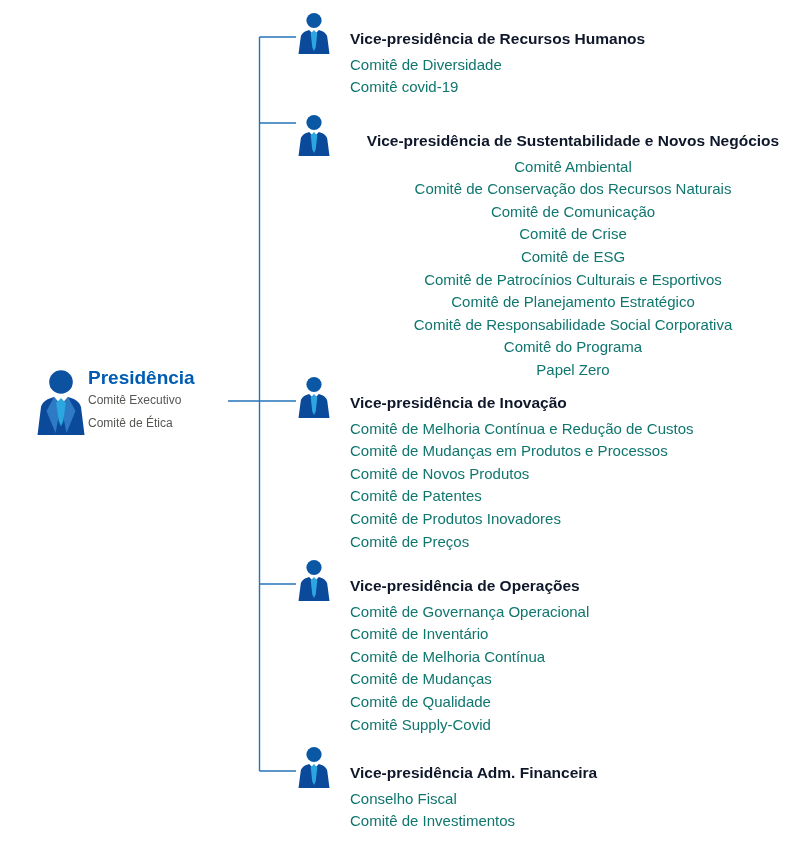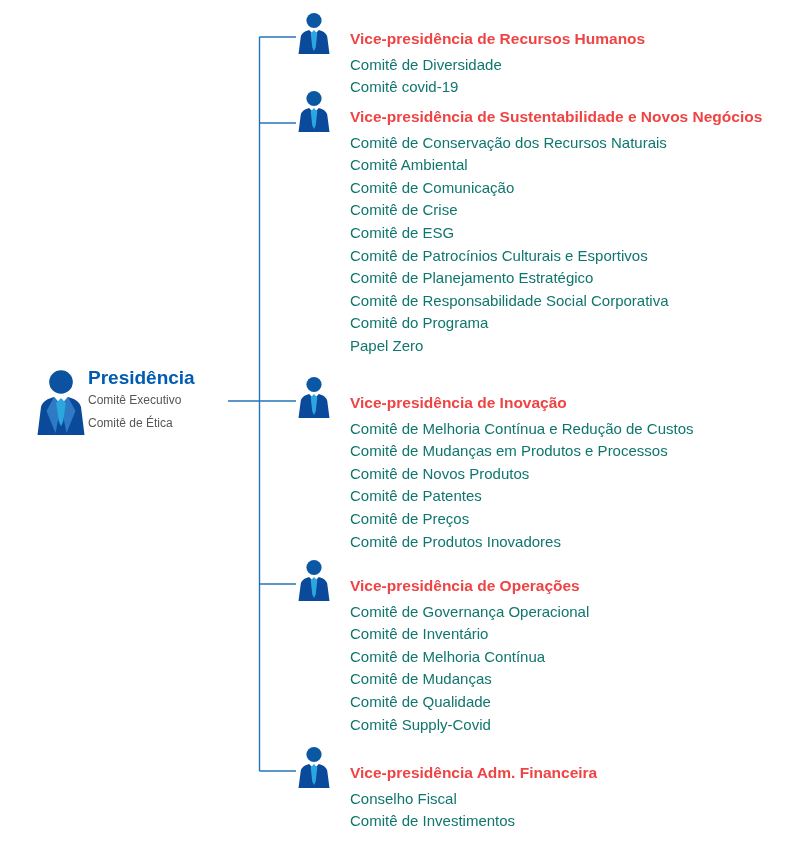--- a/index.html
+++ b/index.html
@@ -29,7 +29,7 @@
   .branch .small-person{position:absolute;left:0;top:0;width:36px;height:42px;}
   .branch-text{margin-left:54px;padding-top:16px;}
   .branch-title{
-    margin:0 0 3px 0;font-size:15.5px;font-weight:bold;color:#ef4444;
+    margin:0 0 3px 0;font-size:15.5px;font-weight:bold;color:#0f172a;
     line-height:22.6px;white-space:nowrap;
   }
   .committee-list{list-style:none;margin:0;padding:0;}

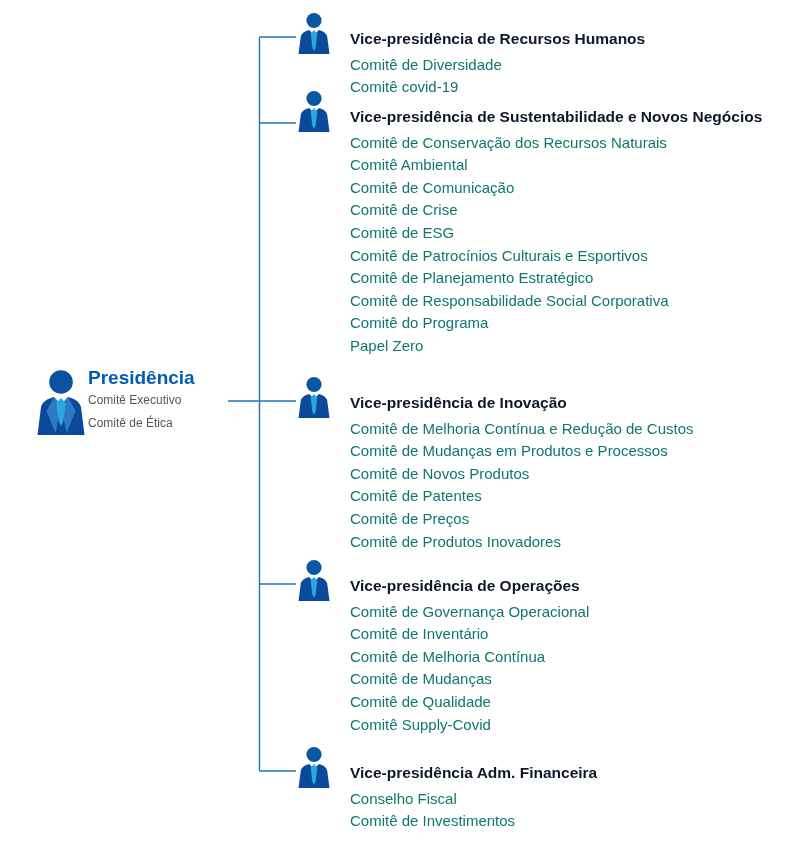--- a/index.html
+++ b/index.html
@@ -36,7 +36,7 @@
   .committee-list li{font-size:15px;line-height:22.6px;color:#0f766e;white-space:nowrap;}
 
   .branch-0{top:12px;}
-  .branch-1{top:90px;}
+  .branch-1{top:114px;text-align:center;}
   .branch-2{top:376px;}
   .branch-3{top:559px;}
   .branch-4{top:746px;}

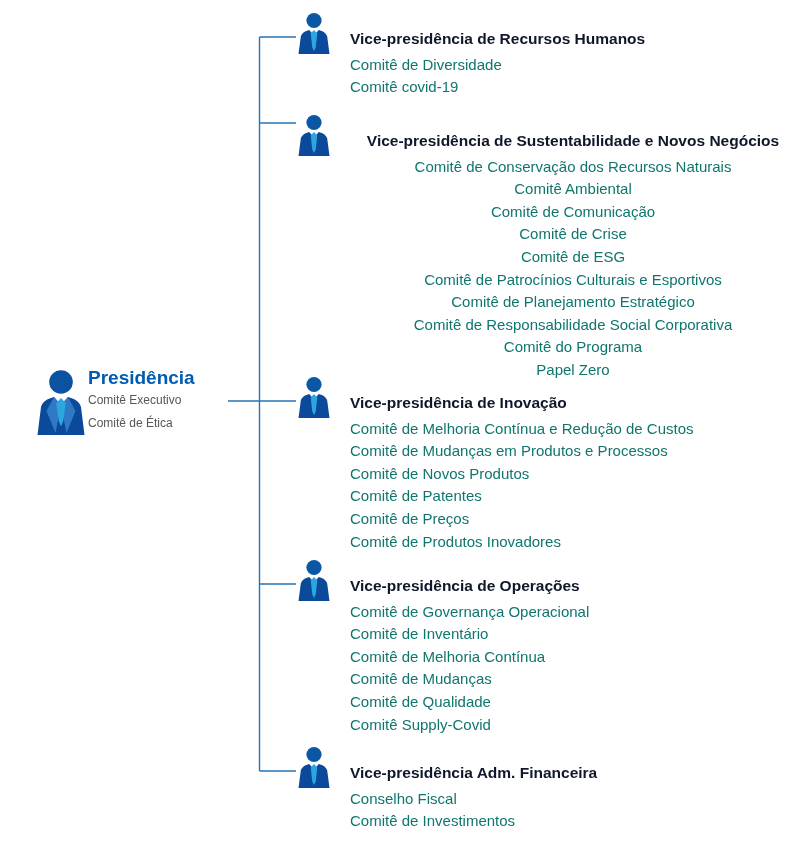--- a/index.html
+++ b/index.html
@@ -105,8 +105,8 @@
     <div class="branch-text">
       <h2 class="branch-title">Vice-presidência de Sustentabilidade e Novos Negócios</h2>
       <ul class="committee-list">
+          <li>Comitê Ambiental</li>
           <li>Comitê de Conservação dos Recursos Naturais</li>
-          <li>Comitê Ambiental</li>
           <li>Comitê de Comunicação</li>
           <li>Comitê de Crise</li>
           <li>Comitê de ESG</li>

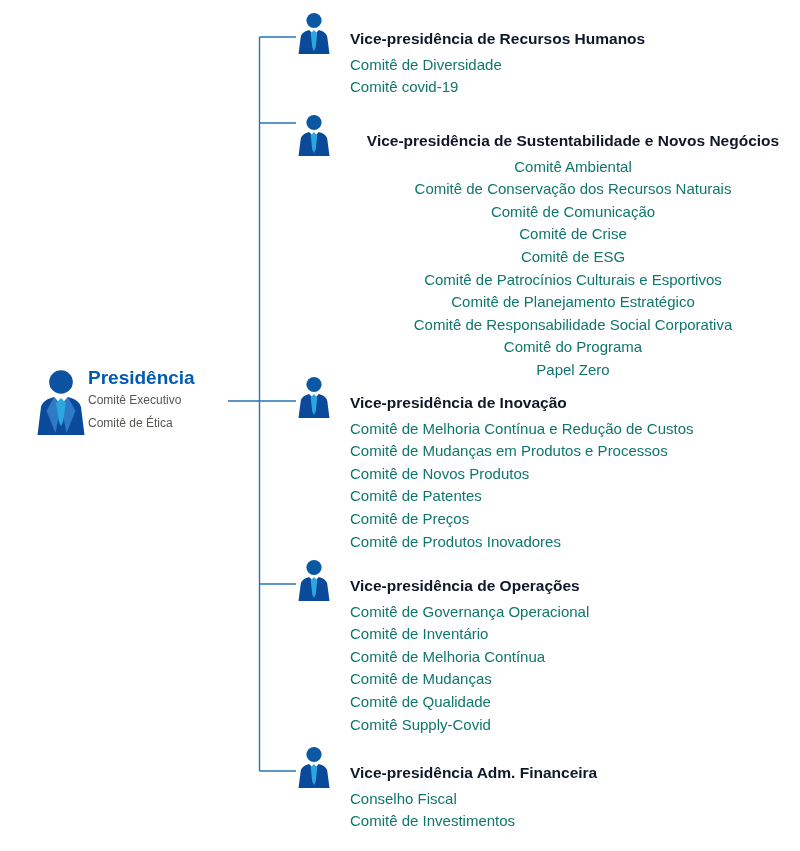--- a/index.html
+++ b/index.html
@@ -130,8 +130,8 @@
           <li>Comitê de Mudanças em Produtos e Processos</li>
           <li>Comitê de Novos Produtos</li>
           <li>Comitê de Patentes</li>
+          <li>Comitê de Produtos Inovadores</li>
           <li>Comitê de Preços</li>
-          <li>Comitê de Produtos Inovadores</li>
         </ul>
     </div>
   </section>

